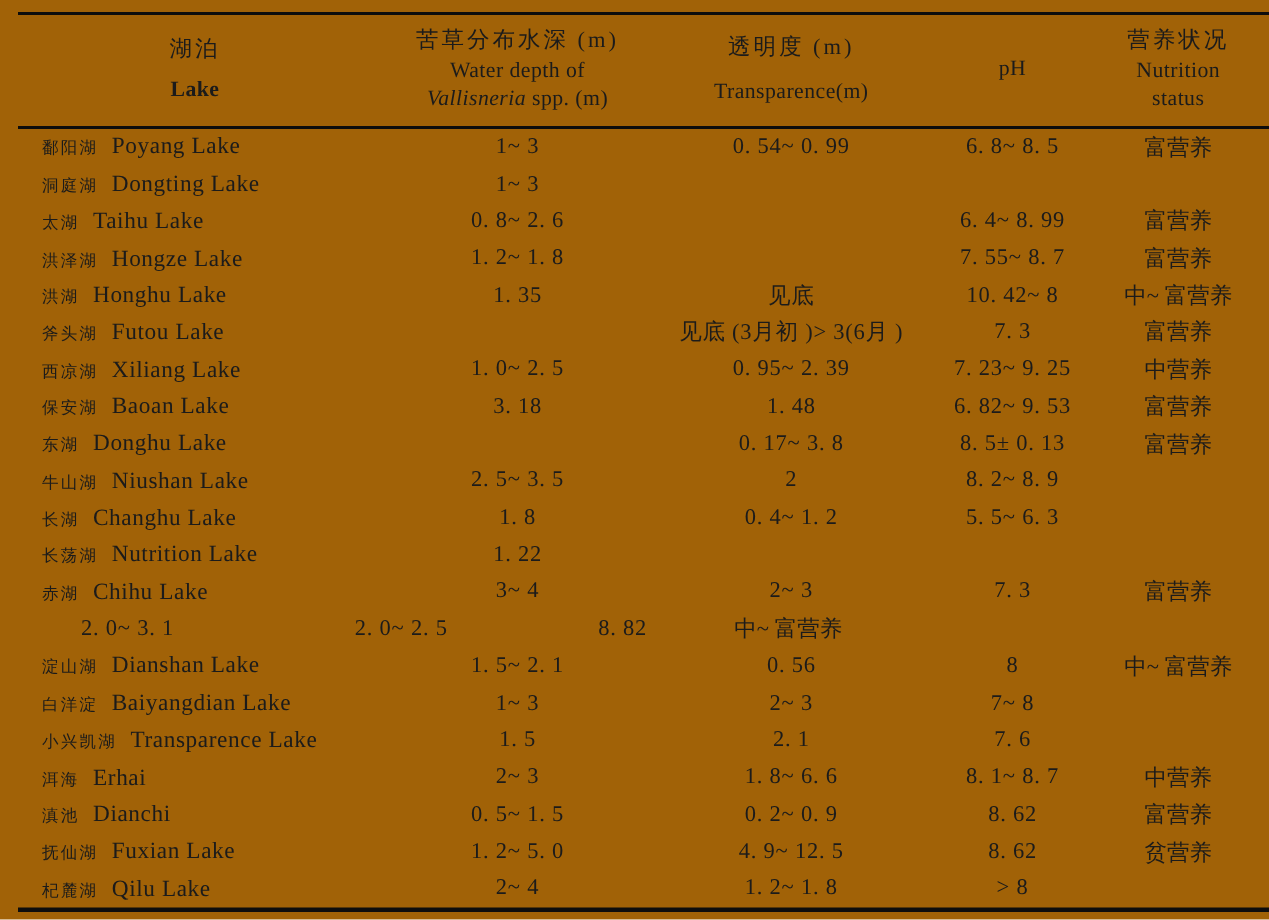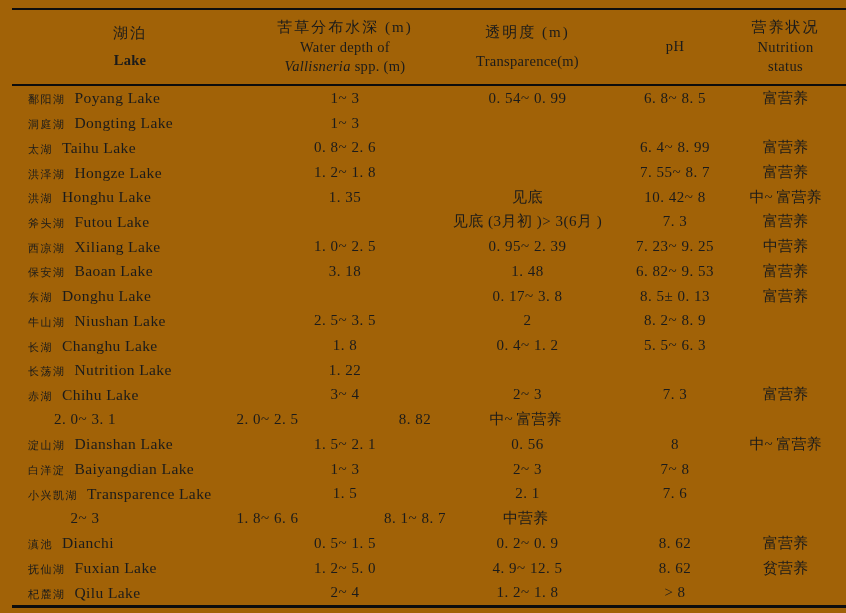--- a/index.html
+++ b/index.html
@@ -259,6 +259,9 @@
     </div>
 
     <div class="tr">
+      <div class="td lake col-lake">
+        <span class="zh">洱海</span><span class="en">Erhai</span>
+      </div>
       <div class="td num col-depth">2~ 3</div>
       <div class="td num col-trans">1. 8~ 6. 6</div>
       <div class="td num col-ph">8. 1~ 8. 7</div>

